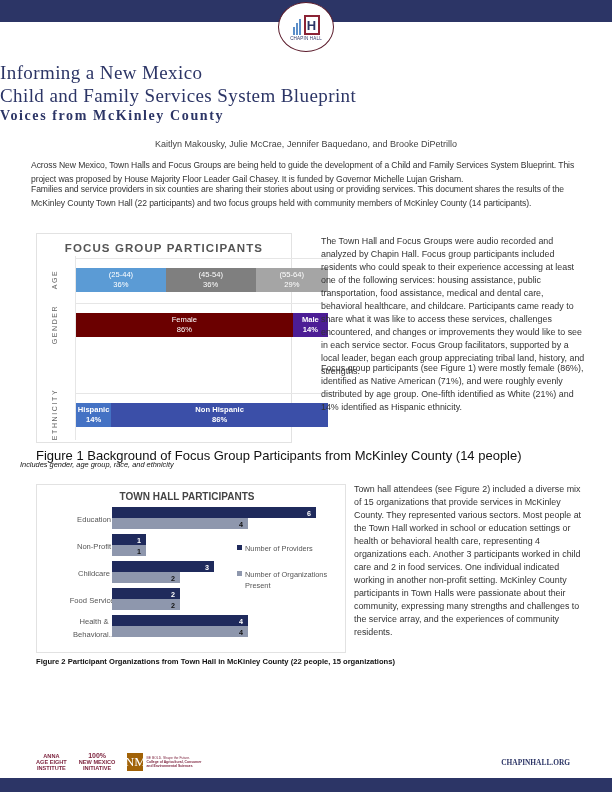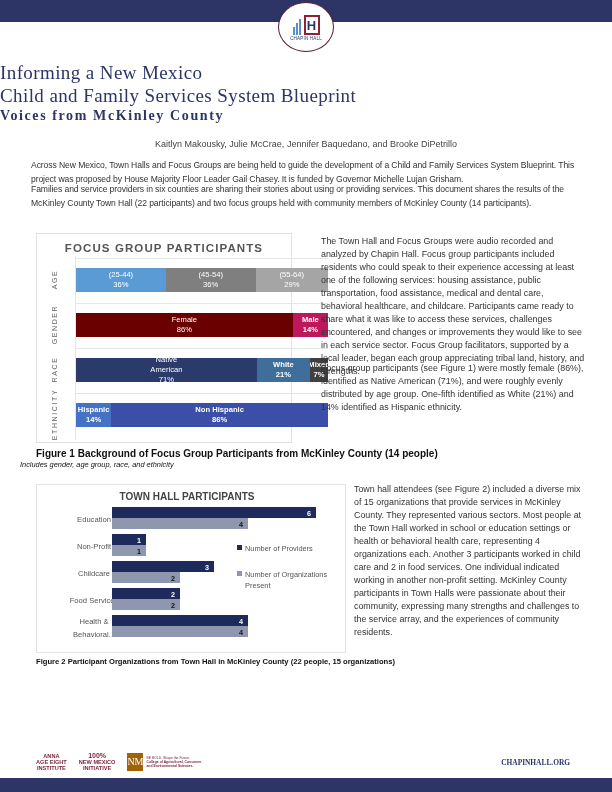--- a/index.html
+++ b/index.html
@@ -104,7 +104,7 @@
             <div>Female</div>
             <div>86%</div>
           </div>
-          <div class="seg bold" style="width: 35.28px; background: #be185d;">
+          <div class="seg bold" style="width: 35.28px; background: #4c1d95;">
             <div>Male</div>
             <div>14%</div>
           </div>

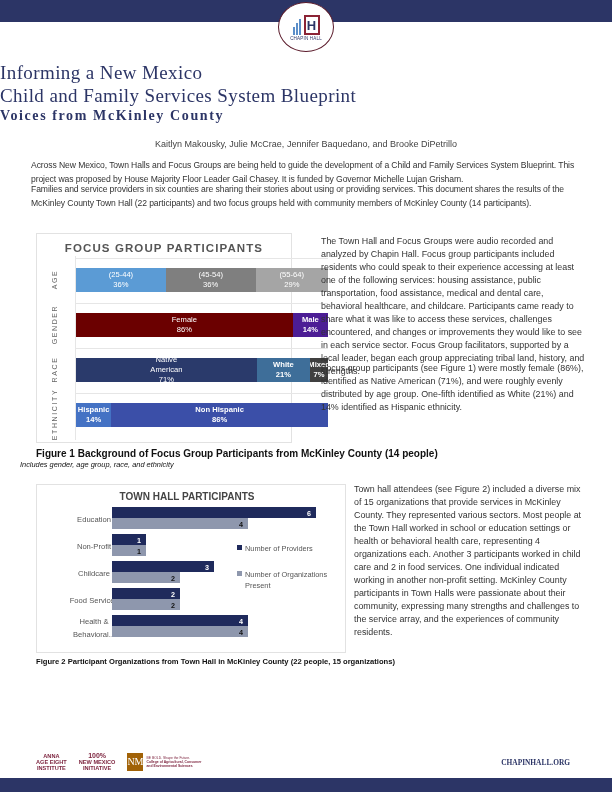--- a/index.html
+++ b/index.html
@@ -110,24 +110,6 @@
           </div>
         </div>
       </div>
-      <div class="fig1-row" style="top: 92px;">
-        <div class="fig1-axis-label" style="left: -52px; top: 17px;">RACE</div>
-        <div class="fig1-bar">
-          <div class="seg" style="width: 180.727px; background: rgb(42, 58, 107);">
-            <div>Native</div>
-            <div>American</div>
-            <div>71%</div>
-          </div>
-          <div class="seg bold" style="width: 53.4545px; background: rgb(62, 110, 153);">
-            <div>White</div>
-            <div>21%</div>
-          </div>
-          <div class="seg bold" style="width: 17.8182px; background: rgb(64, 64, 64);">
-            <div>Mixed</div>
-            <div>7%</div>
-          </div>
-        </div>
-      </div>
       <div class="fig1-row" style="top: 137px;">
         <div class="fig1-axis-label" style="left: -52px; top: 17px;">ETHNICITY</div>
         <div class="fig1-bar">

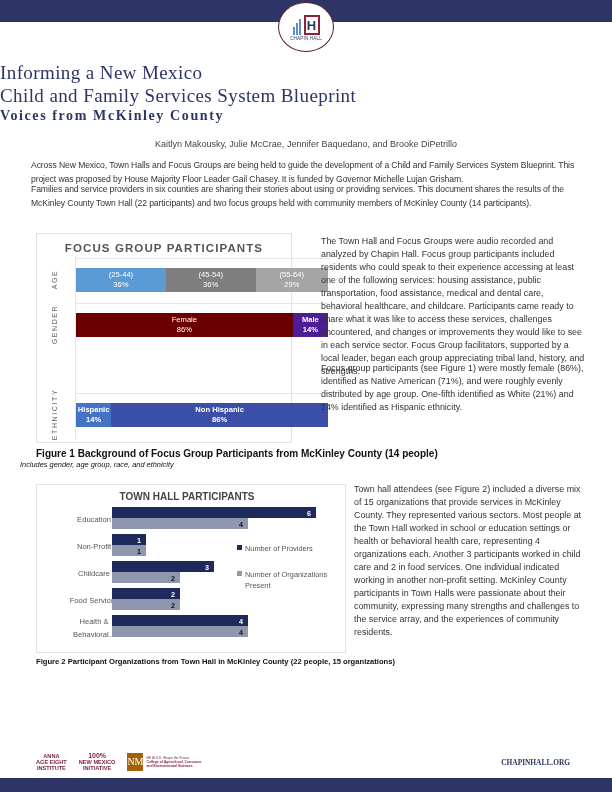--- a/index.html
+++ b/index.html
@@ -34,7 +34,7 @@
   .seg { height: 100%; display: flex; flex-direction: column; align-items: center; justify-content: center; color: #fff; font-size: 7.6px; line-height: 10px; text-align: center; overflow: hidden; white-space: nowrap; }
   .seg.bold { font-weight: bold; }
 
-  .fig1-caption { position: absolute; left: 36px; top: 448px; font-size: 10px; font-weight: bold; color: #111; }
+  .fig1-caption { position: absolute; left: 36px; top: 448px; font-size: 13px; font-weight: normal; color: #111; }
   .fig1-subcaption { position: absolute; left: 20px; top: 460px; font-size: 7.4px; font-style: italic; color: #111; }
 
   .col-text { position: absolute; font-size: 8.9px; line-height: 13px; color: #333; }

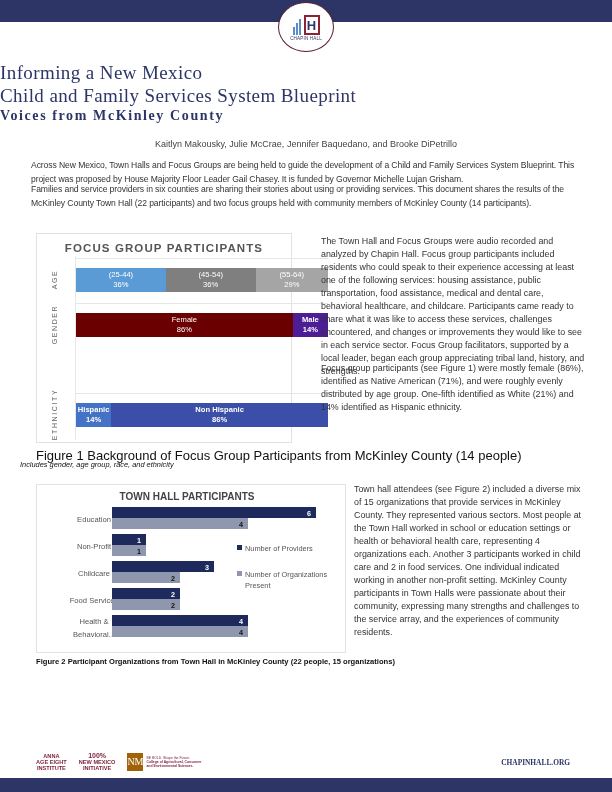--- a/index.html
+++ b/index.html
@@ -50,7 +50,7 @@
   .footer-logos { position: absolute; left: 36px; top: 752px; display: flex; align-items: center; gap: 12px; }
   .flogo { color: #7a1f3a; font-weight: bold; font-family: "Liberation Sans", sans-serif; font-size: 5.6px; line-height: 6px; text-align: center; }
   .flogo-nm { display: flex; align-items: center; gap: 3px; }
-  .nm-box { width: 16px; height: 18px; background: #a16207; color: #fff; font-family: "Liberation Serif", serif; font-size: 10px; display:flex; align-items:center; justify-content:center; }
+  .nm-box { width: 16px; height: 18px; background: #a16207; color: #fff; font-family: "Liberation Serif", serif; font-size: 13px; display:flex; align-items:center; justify-content:center; }
   .nm-text { font-size: 3.4px; line-height: 4px; color: #7a1f3a; }
   .footer-url { position: absolute; right: 42px; top: 758px; font-family: "Liberation Serif", serif; font-weight: bold; font-size: 7.4px; color: #2c3566; }
   .bottom-band { position: absolute; left: 0; top: 778px; width: 612px; height: 14px; background: #2c3566; }

